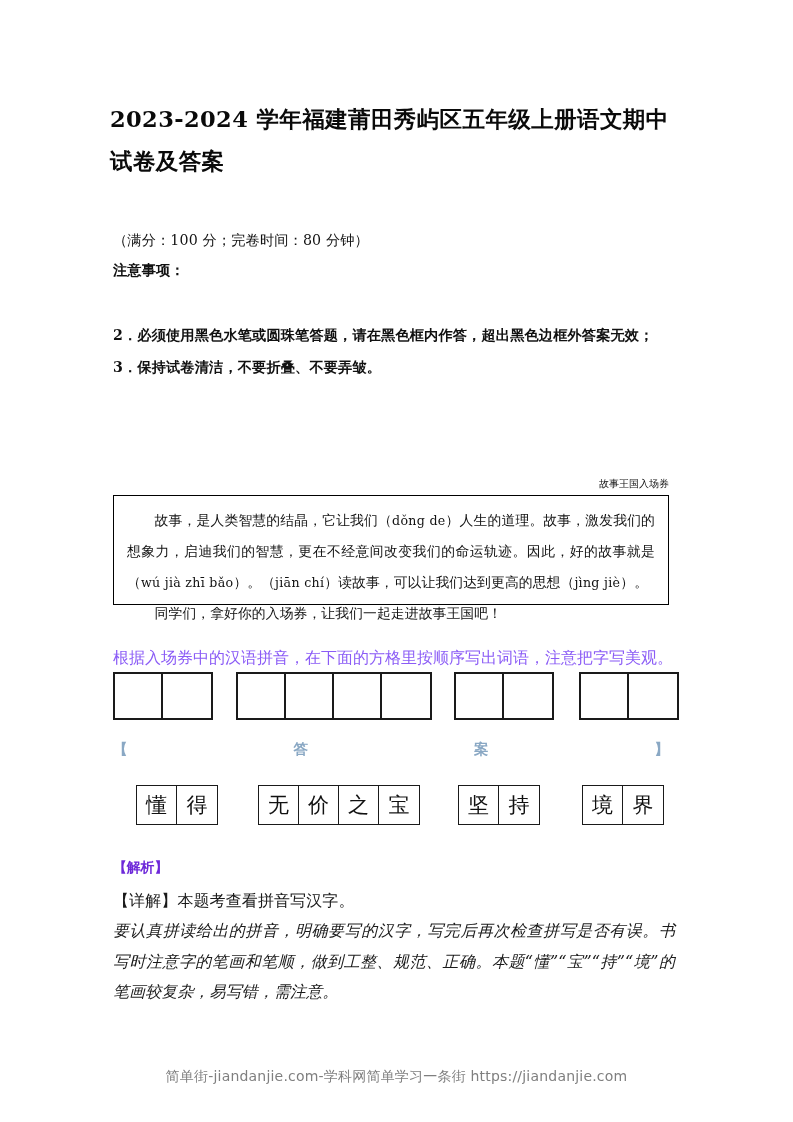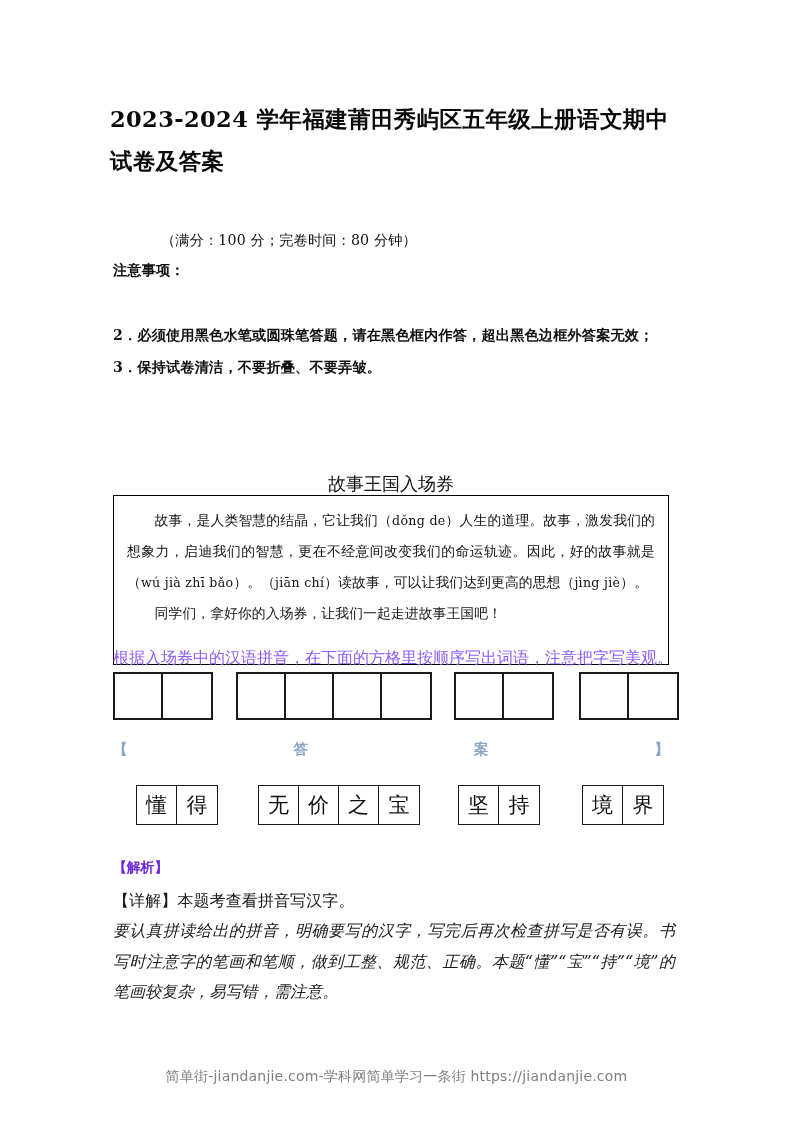--- a/index.html
+++ b/index.html
@@ -50,7 +50,7 @@
   }
   .para.bold { font-weight: 700; }
 
-  .scoreline { top: 225px; margin-left: 48px; }
+  .scoreline { top: 225px; }
   .notice-title { top: 255px; }
   .notice-1 { top: 288px; }
   .notice-2 { top: 320px; }

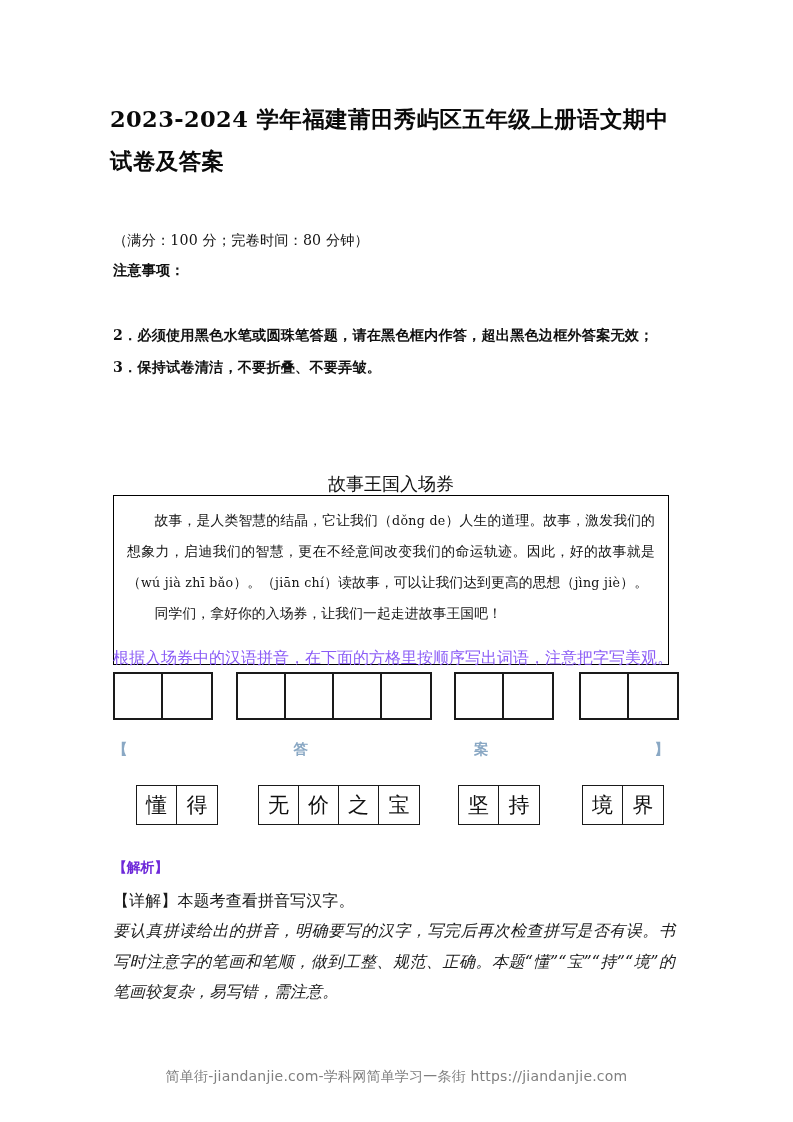--- a/index.html
+++ b/index.html
@@ -68,8 +68,8 @@
     left: 113px;
     top: 474px;
     width: 556px;
-    text-align: center;
-    font-size: 18px;
+    text-align: right;
+    font-size: 10px;
     line-height: 20px;
     color: #111111;
   }

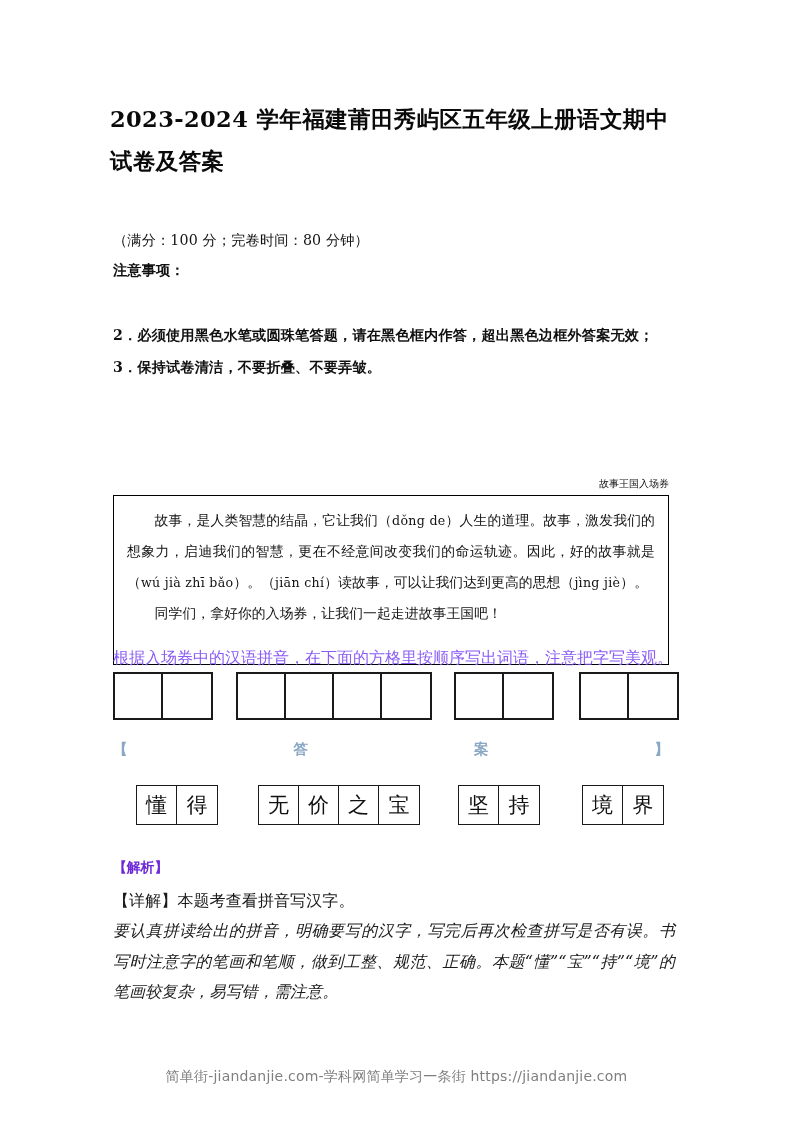--- a/index.html
+++ b/index.html
@@ -80,7 +80,7 @@
     left: 113px;
     top: 495px;
     width: 556px;
-    height: 170px;
+    height: 110px;
     border: 1.6px solid #000000;
     box-sizing: border-box;
     padding: 9px 13px 0 13px;

